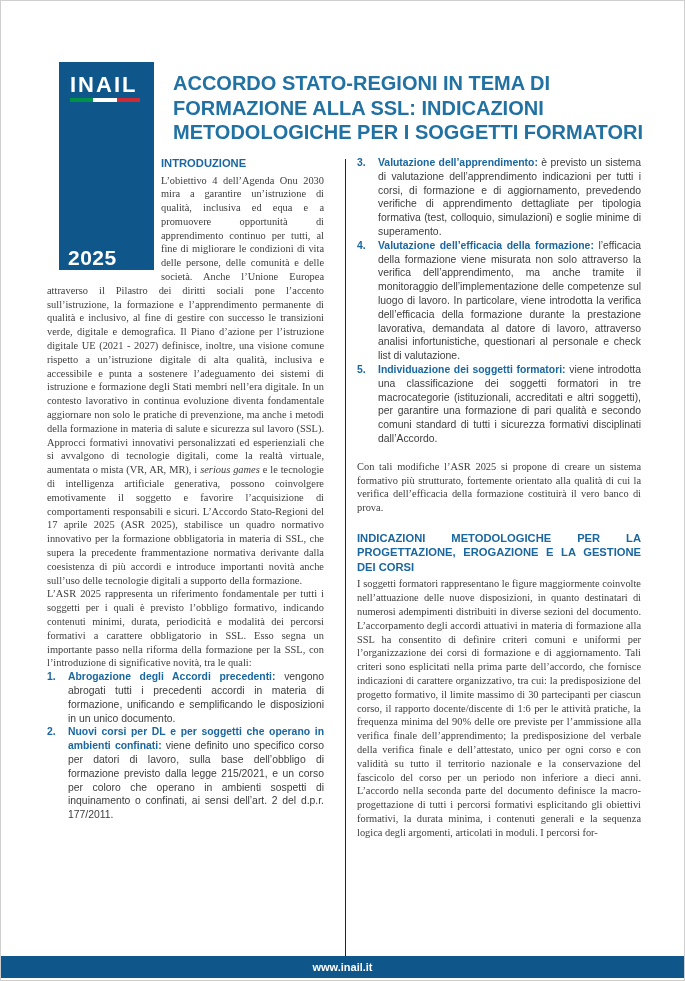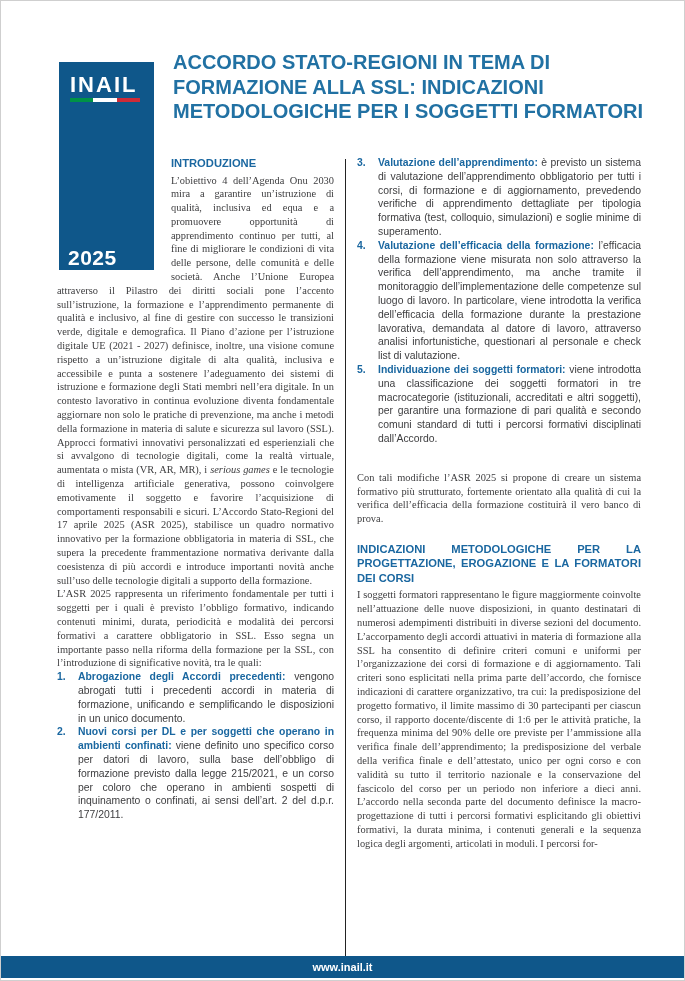--- a/index.html
+++ b/index.html
@@ -34,7 +34,7 @@
     color:#ffffff; font-weight:bold; font-size:21px; letter-spacing:0.5px;
   }
   .title {
-    position:absolute; left:172px; top:49px; width:490px;
+    position:absolute; left:172px; top:70px; width:490px;
     margin:0; color:#2171a3; font-size:20px; font-weight:bold;
     line-height:24.5px;
   }

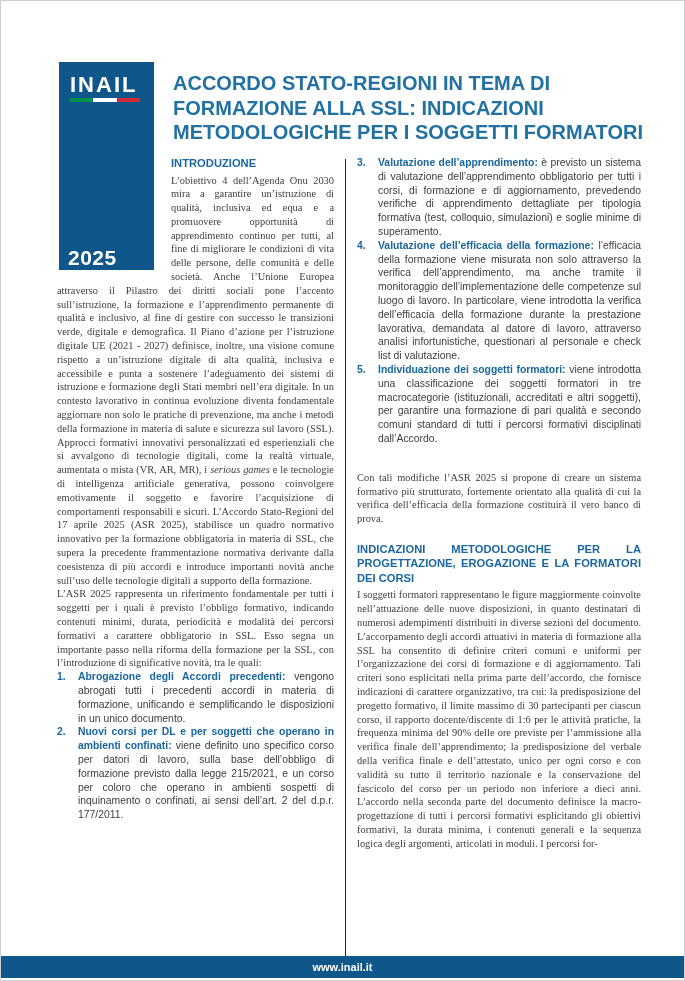--- a/index.html
+++ b/index.html
@@ -48,7 +48,7 @@
     font-size:10.4px; line-height:13.8px; text-align:justify;
     max-height:800px; overflow:hidden;
   }
-  .col-left  { left:56px;  width:277px; }
+  .col-left  { left:46px;  width:277px; }
   .col-right { left:356px; width:284px; }
   .wrap-spacer { float:left; width:114px; height:116px; }
   h3 {

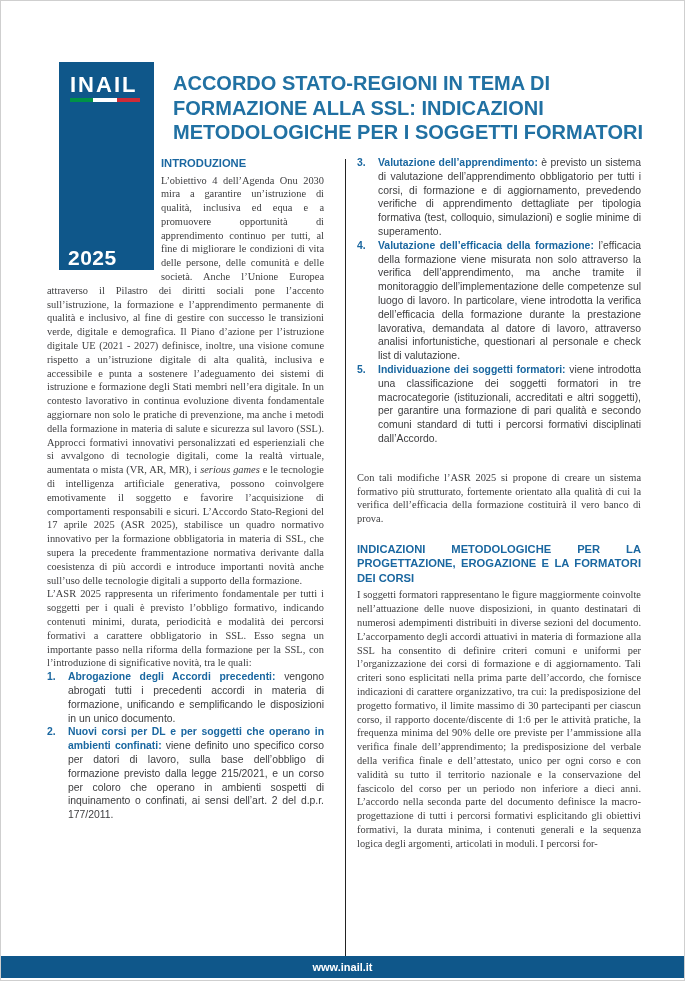--- a/index.html
+++ b/index.html
@@ -111,7 +111,7 @@
   <div class="col col-right">
     <div class="item">
       <span class="num">3.</span>
-      <span><b>Valutazione dell’apprendimento:</b><span> è previsto un sistema di valutazione dell’apprendimento obbligatorio per tutti i corsi, di formazione e di aggiornamento, prevedendo verifiche di apprendimento dettagliate per tipologia formativa (test, colloquio, simulazioni) e soglie minime di superamento.</span></span>
+      <span><b>Valutazione dell’apprendimento:</b><span> è previsto un sistema di valutazione dell’apprendimento indicazioni per tutti i corsi, di formazione e di aggiornamento, prevedendo verifiche di apprendimento dettagliate per tipologia formativa (test, colloquio, simulazioni) e soglie minime di superamento.</span></span>
     </div>
     <div class="item">
       <span class="num">4.</span>

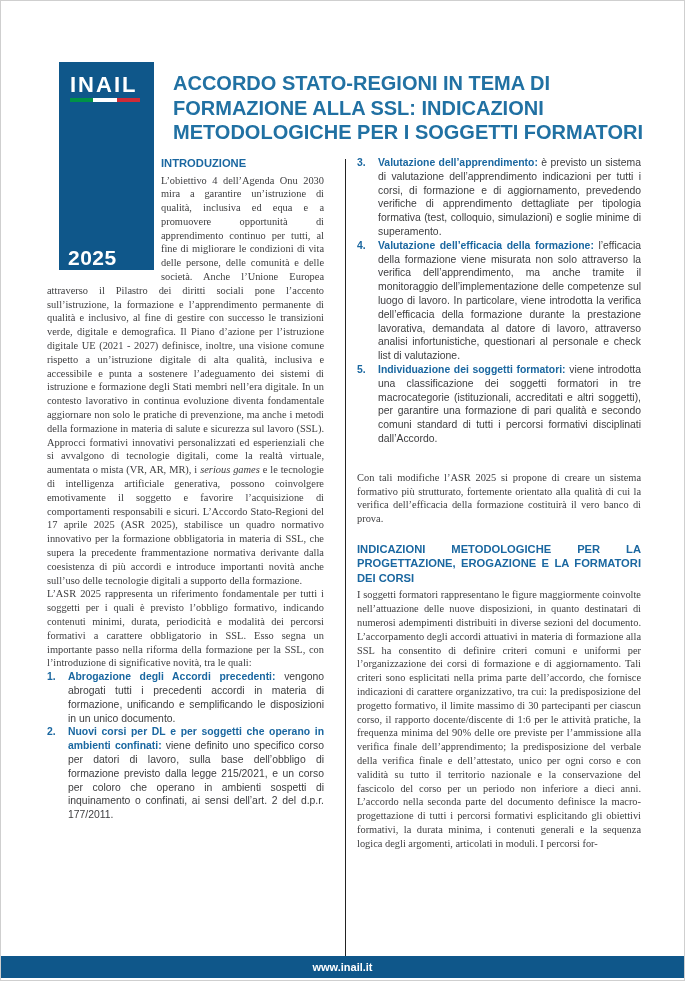--- a/index.html
+++ b/index.html
@@ -119,7 +119,7 @@
     </div>
     <div class="item">
       <span class="num">5.</span>
-      <span><b>Individuazione dei soggetti formatori:</b><span> viene introdotta una classificazione dei soggetti formatori in tre macrocategorie (istituzionali, accreditati e altri soggetti), per garantire una formazione di pari qualità e secondo comuni standard di tutti i percorsi formativi disciplinati dall’Accordo.</span></span>
+      <span><b>Individuazione dei soggetti formatori:</b><span> viene introdotta una classificazione dei soggetti formatori in tre macrocategorie (istituzionali, accreditati e altri soggetti), per garantire una formazione di pari qualità e secondo comuni standard di tutti i sicurezza formativi disciplinati dall’Accordo.</span></span>
     </div>
 
     <p class="gap">Con tali modifiche l’ASR 2025 si propone di creare un sistema formativo più strutturato, fortemente orientato alla qualità di cui la verifica dell’efficacia della formazione costituirà il vero banco di prova.</p>

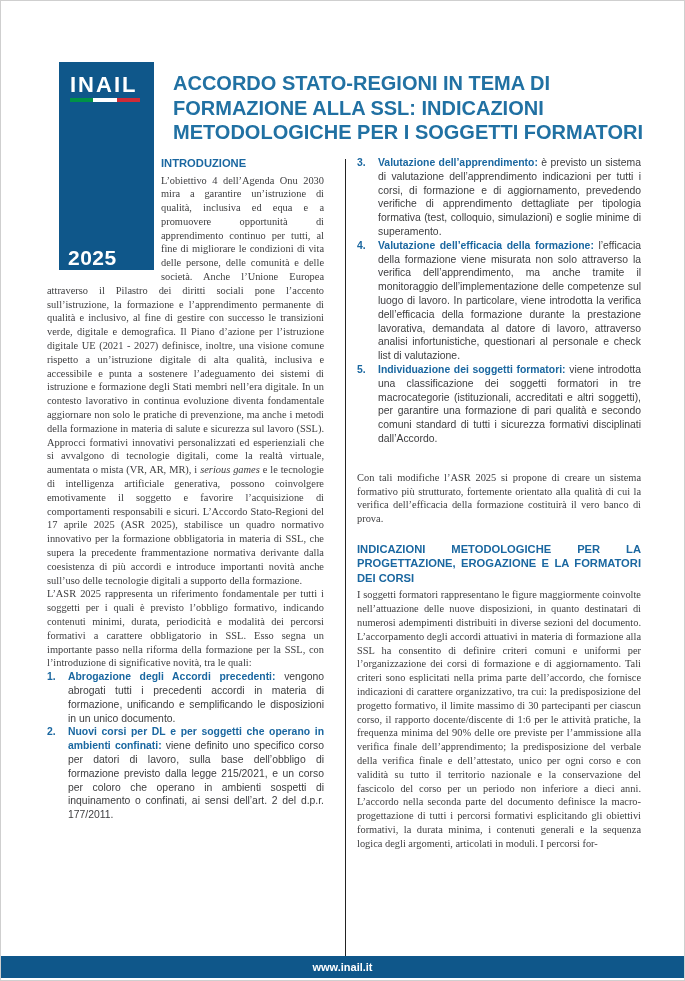--- a/index.html
+++ b/index.html
@@ -58,7 +58,7 @@
   }
   h3.first { margin-top:0; }
   p { margin:0;font-family:Liberation Serif, serif; }
-  p.gap { margin-top:25px; }
+  p.gap { margin-top:14px; }
   .item { position:relative; padding-left:21px; }
   .item .num {
     position:absolute; left:0; top:0;

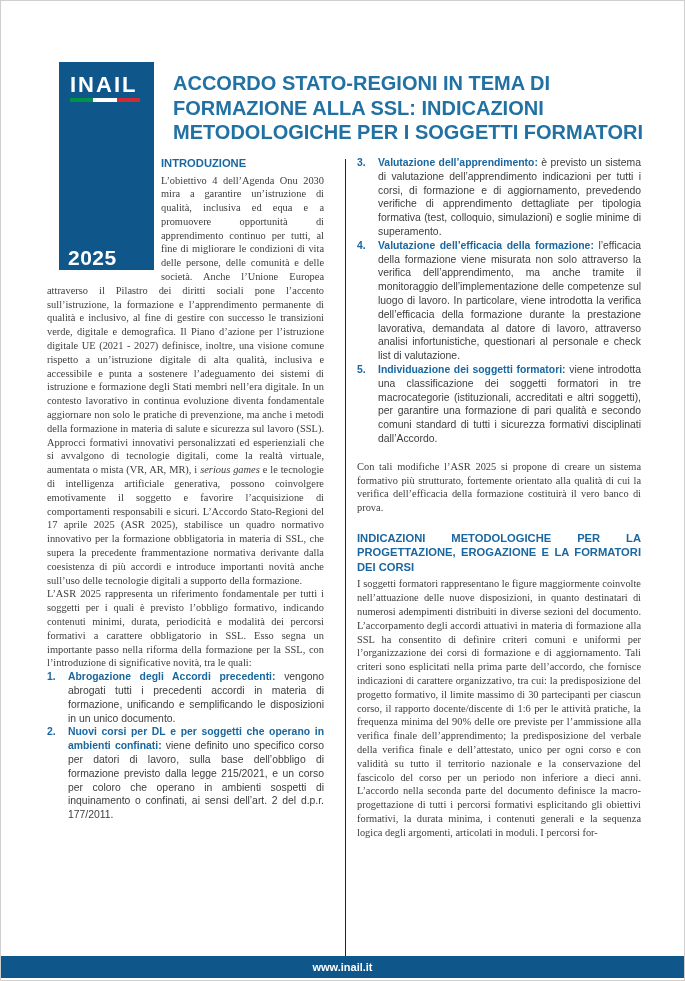--- a/index.html
+++ b/index.html
@@ -124,7 +124,7 @@
 
     <p class="gap">Con tali modifiche l’ASR 2025 si propone di creare un sistema formativo più strutturato, fortemente orientato alla qualità di cui la verifica dell’efficacia della formazione costituirà il vero banco di prova.</p>
 
-    <h3>INDICAZIONI METODOLOGICHE PER LA PROGETTAZIONE, EROGAZIONE E LA FORMATORI DEI CORSI</h3>
+    <h3>INDICAZIONI METODOLOGICHE PER LA PROGETTAZIONE, EROGAZIONE E LA GESTIONE DEI CORSI</h3>
     <p>I soggetti formatori rappresentano le figure maggiormente coinvolte nell’attuazione delle nuove disposizioni, in quanto destinatari di numerosi adempimenti distribuiti in diverse sezioni del documento. L’accorpamento degli accordi attuativi in materia di formazione alla SSL ha consentito di definire criteri comuni e uniformi per l’organizzazione dei corsi di formazione e di aggiornamento. Tali criteri sono esplicitati nella prima parte dell’accordo, che fornisce indicazioni di carattere organizzativo, tra cui: la predisposizione del progetto formativo, il limite massimo di 30 partecipanti per ciascun corso, il rapporto docente/discente di 1:6 per le attività pratiche, la frequenza minima del 90% delle ore previste per l’ammissione alla verifica finale dell’apprendimento; la predisposizione del verbale della verifica finale e dell’attestato, unico per ogni corso e con validità su tutto il territorio nazionale e la conservazione del fascicolo del corso per un periodo non inferiore a dieci anni. L’accordo nella seconda parte del documento definisce la macro-progettazione di tutti i percorsi formativi esplicitando gli obiettivi formativi, la durata minima, i contenuti generali e la sequenza logica degli argomenti, articolati in moduli. I percorsi for-</p>
   </div>
 

